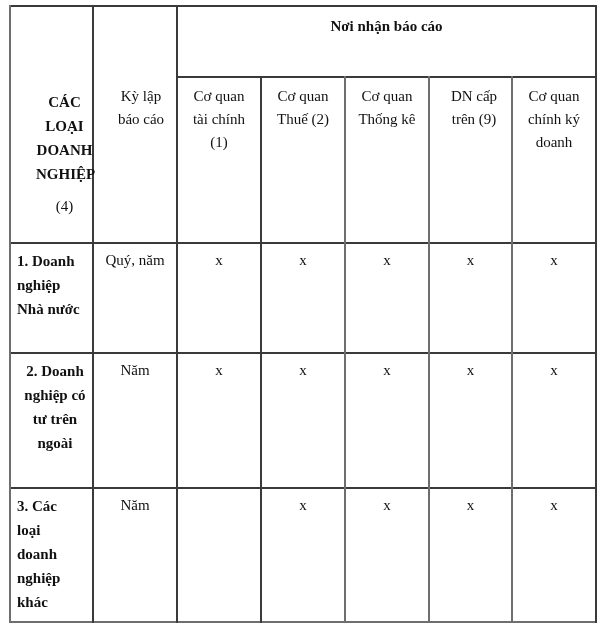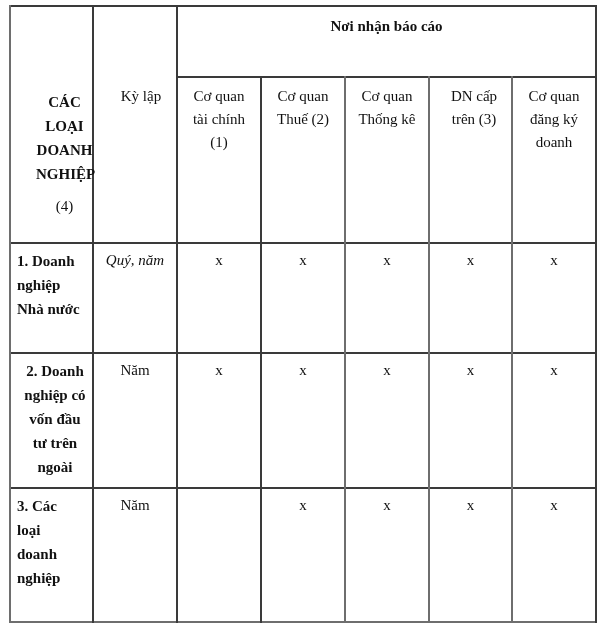--- a/index.html
+++ b/index.html
@@ -103,6 +103,7 @@
 
   <div class="cell stack" style="left:93px; top:77px; width:72px; height:165px; padding-top:8px;padding-left:24px;">
     <span>Kỳ lập</span>
+    <span>báo cáo</span>
   </div>
 
   <div class="cell stack" style="left:177px; top:77px; width:84px; height:165px;">

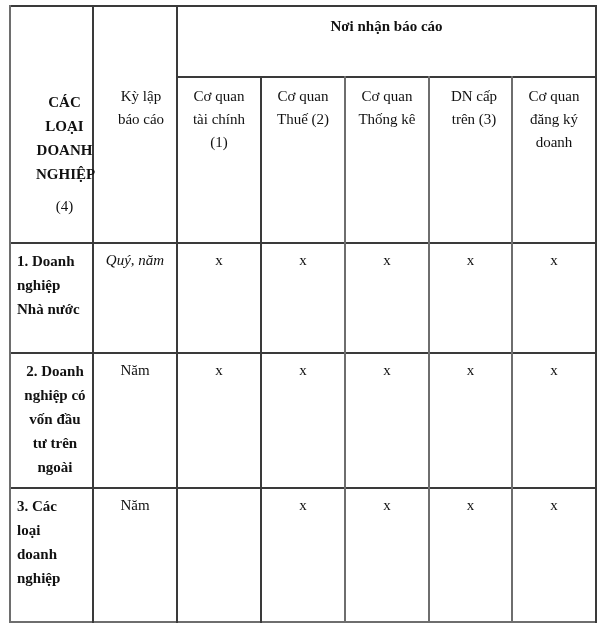--- a/index.html
+++ b/index.html
@@ -121,7 +121,7 @@
   </div>
   <div class="cell stack" style="left:429px; top:77px; width:83px; height:165px;padding-left:7px;">
     <span>DN cấp</span>
-    <span>trên (3)</span>
+    <span>trên (9)</span>
   </div>
   <div class="cell stack" style="left:512px; top:77px; width:84px; height:165px;">
     <span>Cơ quan</span>

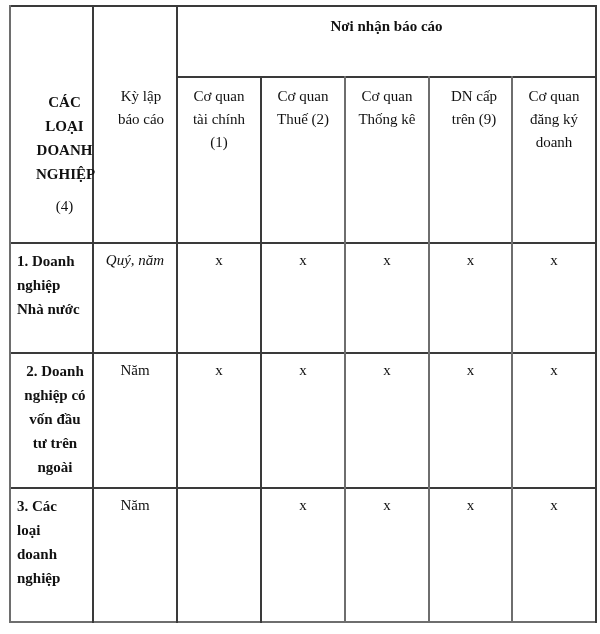--- a/index.html
+++ b/index.html
@@ -125,7 +125,7 @@
   </div>
   <div class="cell stack" style="left:512px; top:77px; width:84px; height:165px;">
     <span>Cơ quan</span>
-    <span>đăng ký</span>
+    <span>chính ký</span>
     <span>doanh</span>
   </div>
 

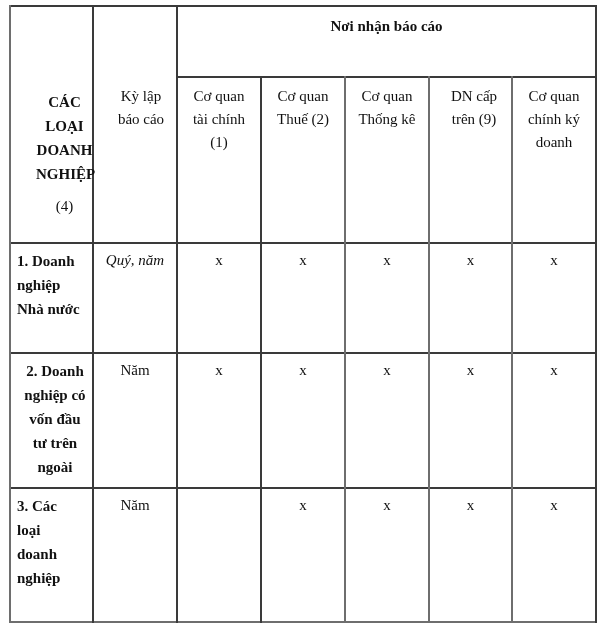--- a/index.html
+++ b/index.html
@@ -135,7 +135,7 @@
       <span>nghiệp</span>
       <span>Nhà nước</span>
     </div>
-    <div class="cell period" style="left:93px; top:243px; width:84px; height:109px;font-style:italic;">Quý, năm</div>
+    <div class="cell period" style="left:93px; top:243px; width:84px; height:109px;">Quý, năm</div>
     <div class="cell mark" style="left:177px; top:243px; width:84px; height:109px;">x</div>
     <div class="cell mark" style="left:261px; top:243px; width:84px; height:109px;">x</div>
     <div class="cell mark" style="left:345px; top:243px; width:84px; height:109px;">x</div>

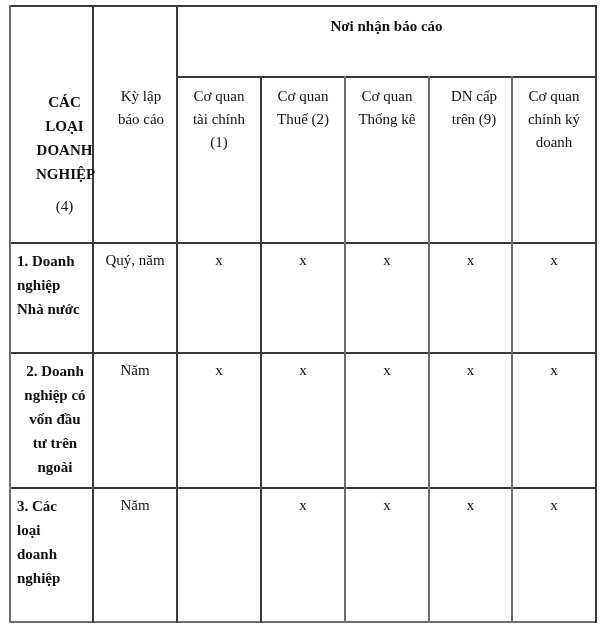--- a/index.html
+++ b/index.html
@@ -147,7 +147,6 @@
     <div class="cell row-label left stack" style="left:10px; top:353px; width:83px; height:134px;text-align:center;">
       <span>2. Doanh</span>
       <span>nghiệp có</span>
-      <span>vốn đầu</span>
       <span>tư trên</span>
       <span>ngoài</span>
     </div>

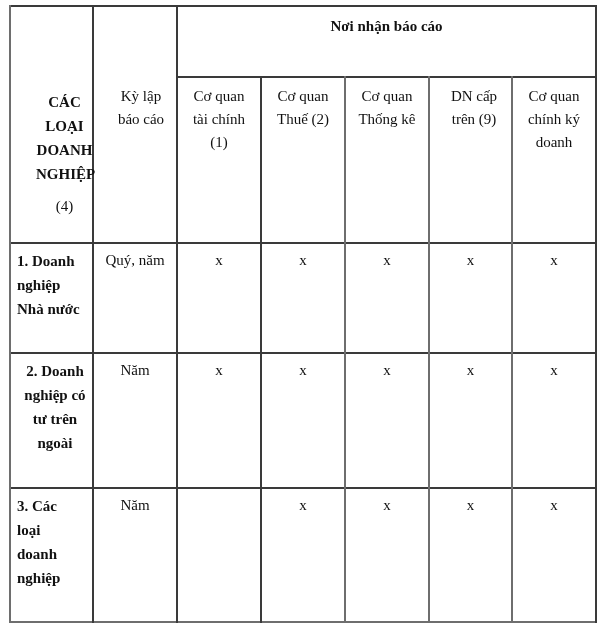--- a/index.html
+++ b/index.html
@@ -164,6 +164,7 @@
       <span>loại</span>
       <span>doanh</span>
       <span>nghiệp</span>
+      <span>khác</span>
     </div>
     <div class="cell period" style="left:93px; top:488px; width:84px; height:134px;">Năm</div>
     <div class="cell mark" style="left:177px; top:488px; width:84px; height:134px;"></div>

